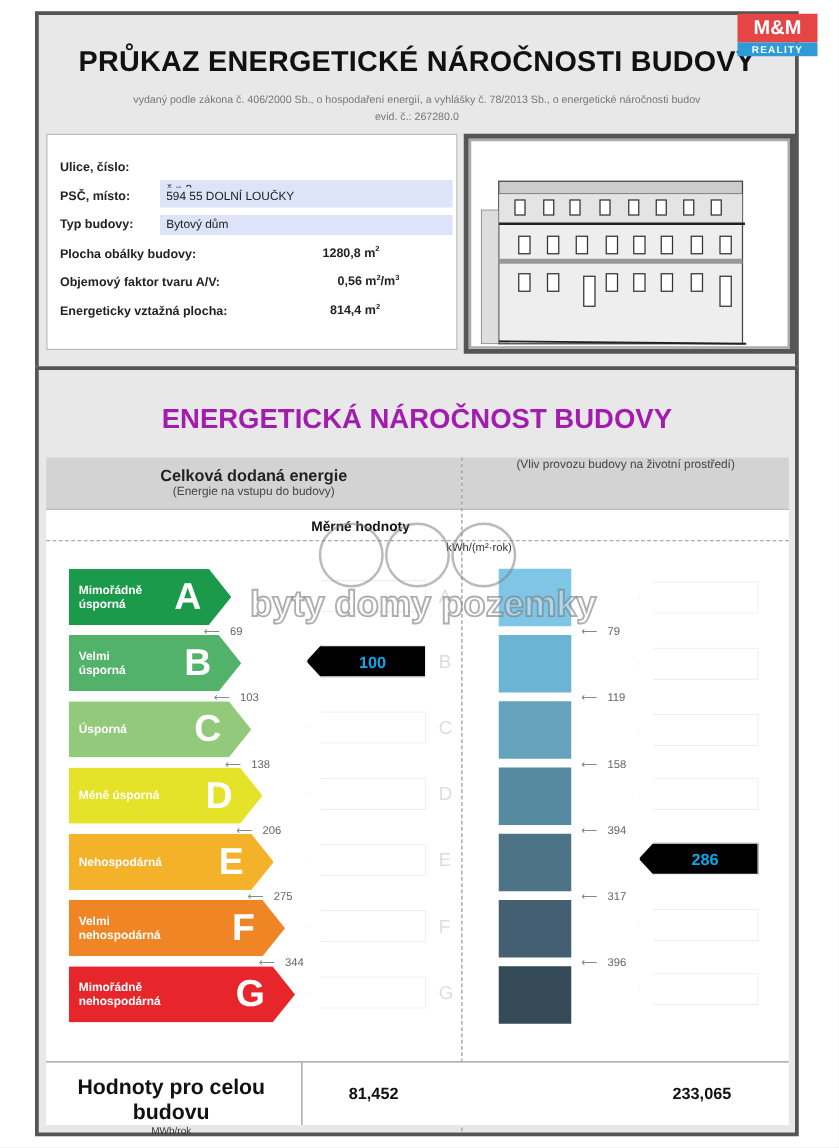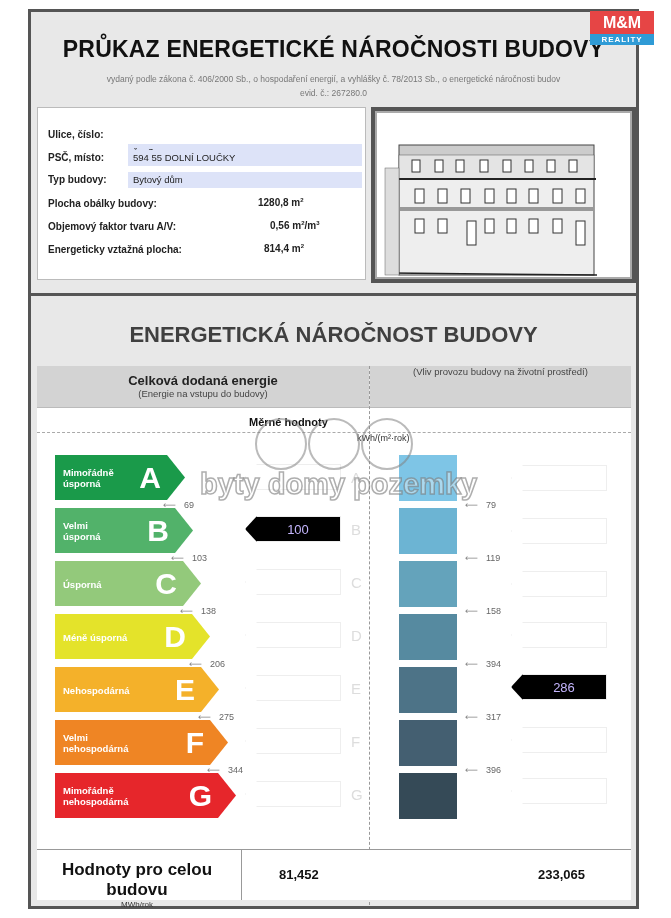--- a/index.html
+++ b/index.html
@@ -43,7 +43,7 @@
   }
   .sec-title {
     position: absolute; left: 0; top: 26px; width: 100%; text-align: center;
-    font-size: 22px; font-weight: bold; color: #404040;
+    font-size: 22px; font-weight: bold; color: #a21caf;
   }
   .col-head {
     position: absolute; top: 70px; height: 42px; background: #d3d3d3; text-align: center;

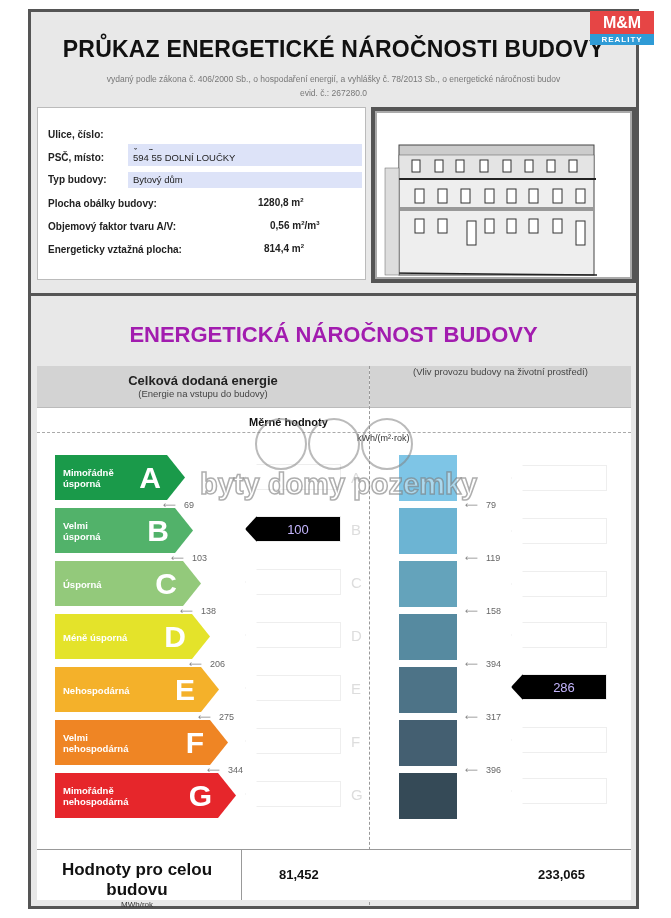--- a/index.html
+++ b/index.html
@@ -78,7 +78,7 @@
   }
   .indicator.empty { background: #fff; outline: none; }
   .indicator.filled {
-    background: #000; color: #c4b5fd; font-size: 13px; font-weight: normal; text-align: center;
+    background: #000; color: #0ea5e9; font-size: 13px; font-weight: bold; text-align: center;
     line-height: 26px; padding-left: 10px;
   }
   .ind-ltr { position: absolute; font-size: 15px; color: #ddd; }

